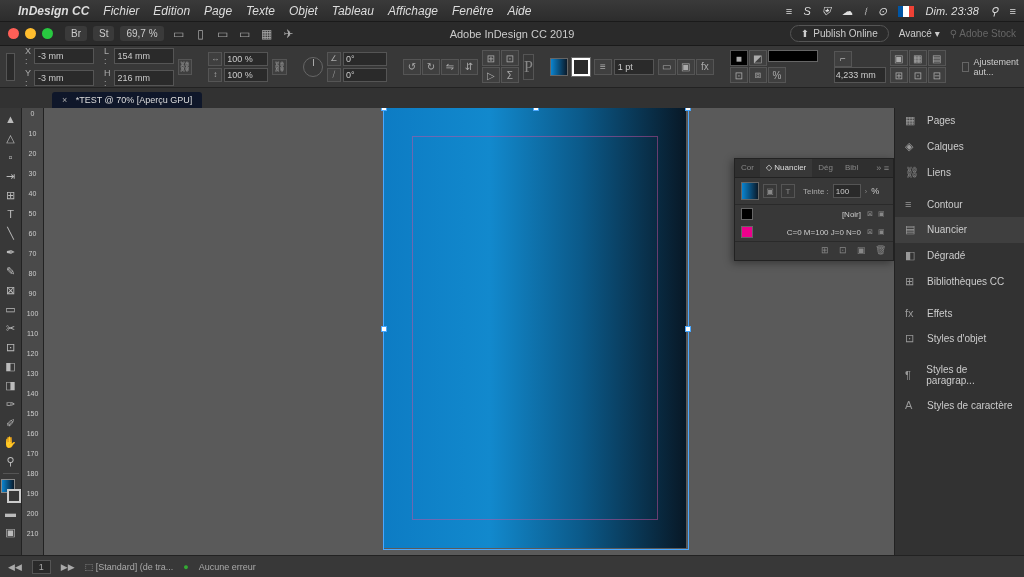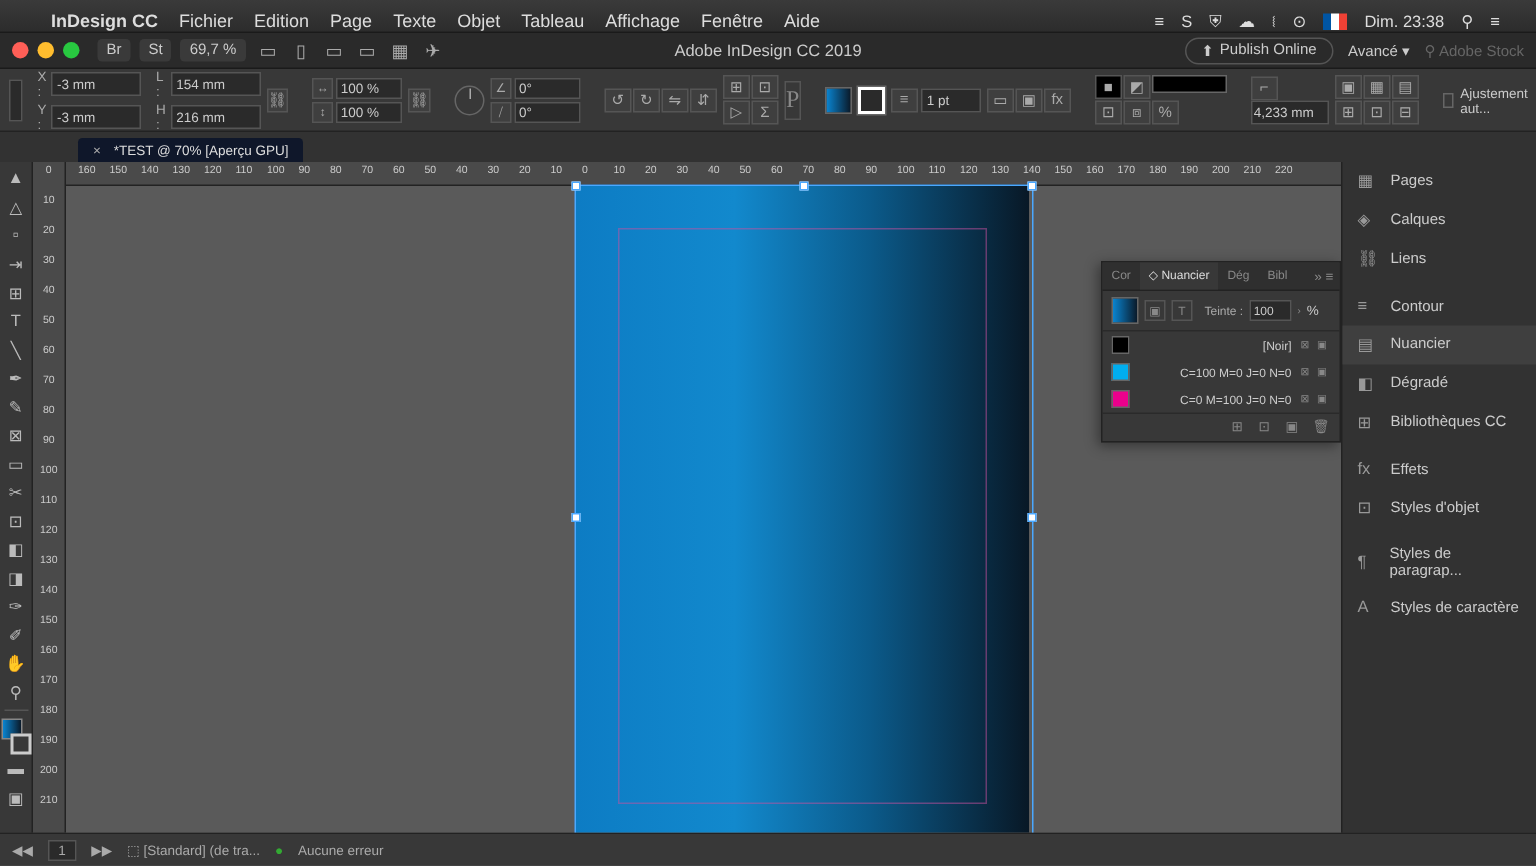--- a/index.html
+++ b/index.html
@@ -6,7 +6,7 @@
 body { width: 1024px; height: 577px; background: #323232; overflow: hidden; color: #ccc; font-size: 11px; }
 
 
-.menubar { height: 22px; background: linear-gradient(#3a3a3a,#2c2c2c); display: flex; align-items: flex-end; padding: 0 24px; color: #ddd; font-size: 12px; border-bottom: 1px solid #1a1a1a; }
+.menubar { height: 22px; background: linear-gradient(#3a3a3a,#2c2c2c); display: flex; align-items: center; padding: 0 8px; color: #ddd; font-size: 12px; border-bottom: 1px solid #1a1a1a; font-style: italic; }
 .menubar .apple { font-size: 14px; margin-right: 10px; }
 .menubar .app { font-weight: 600; margin-right: 14px; }
 .menubar .m { margin-right: 14px; cursor: default; }

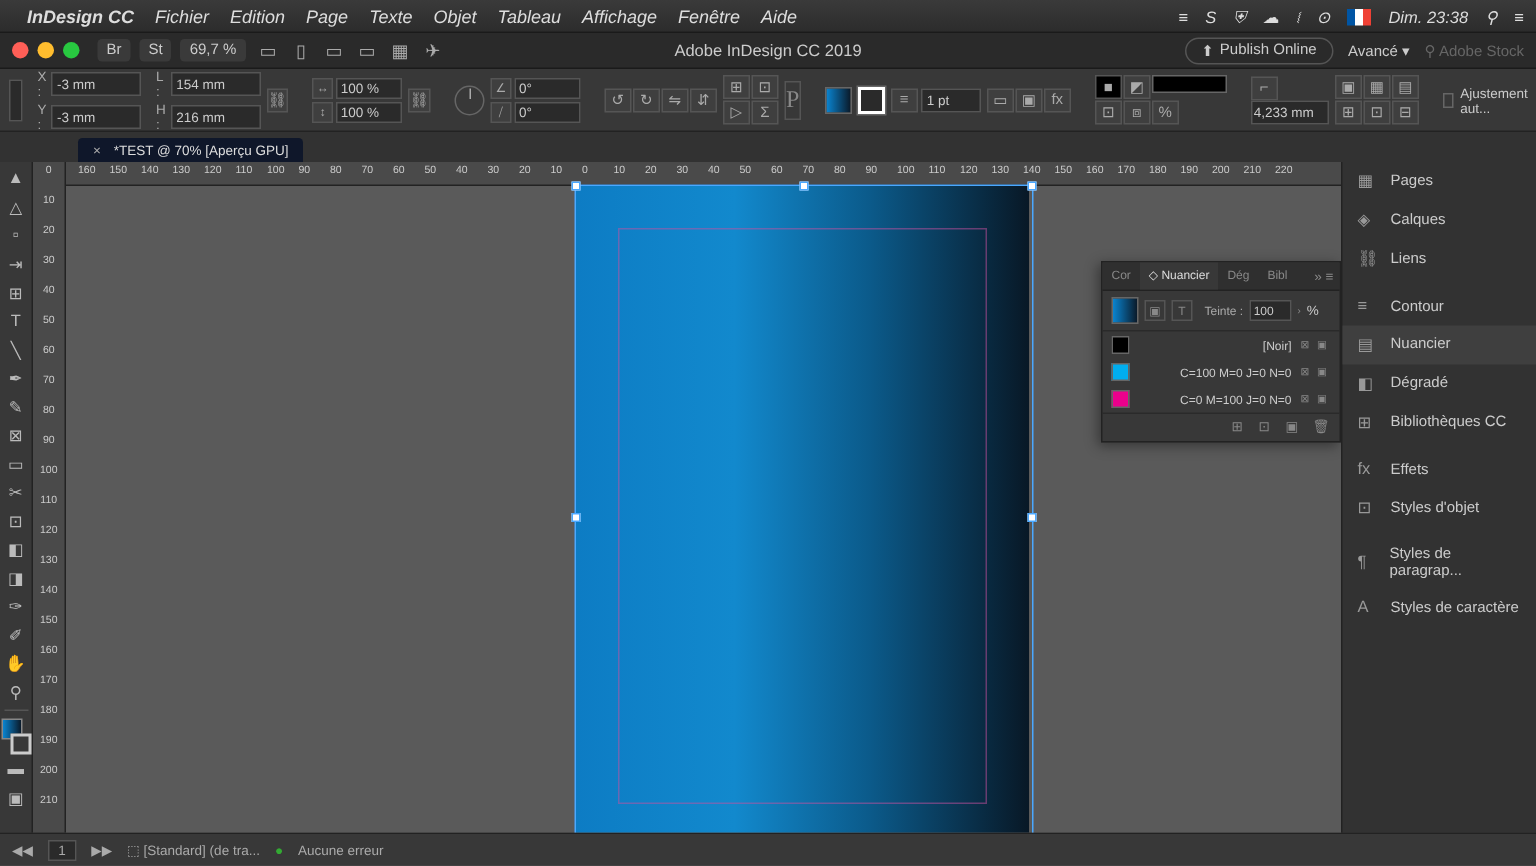--- a/index.html
+++ b/index.html
@@ -71,7 +71,7 @@
 .vruler { width:22px; background:#4a4a4a; border-right:1px solid #222; position:relative; overflow:hidden; font-size:7px; color:#ccc; }
 .vruler .tick { position:absolute; left:0; width:100%; text-align:center; }
 
-.canvas-wrap { flex:1; display:flex; flex-direction:column; background:#5a5a5a; position:relative; overflow:hidden; }
+.canvas-wrap { flex:1; display:flex; background:#5a5a5a; position:relative; overflow:hidden; }
 .hruler { height:16px; background:#4a4a4a; border-bottom:1px solid #222; position:relative; font-size:7px; color:#ccc; overflow:hidden; }
 .hruler .tick { position:absolute; top:2px; }
 .canvas { flex:1; position:relative; background:#5a5a5a; }

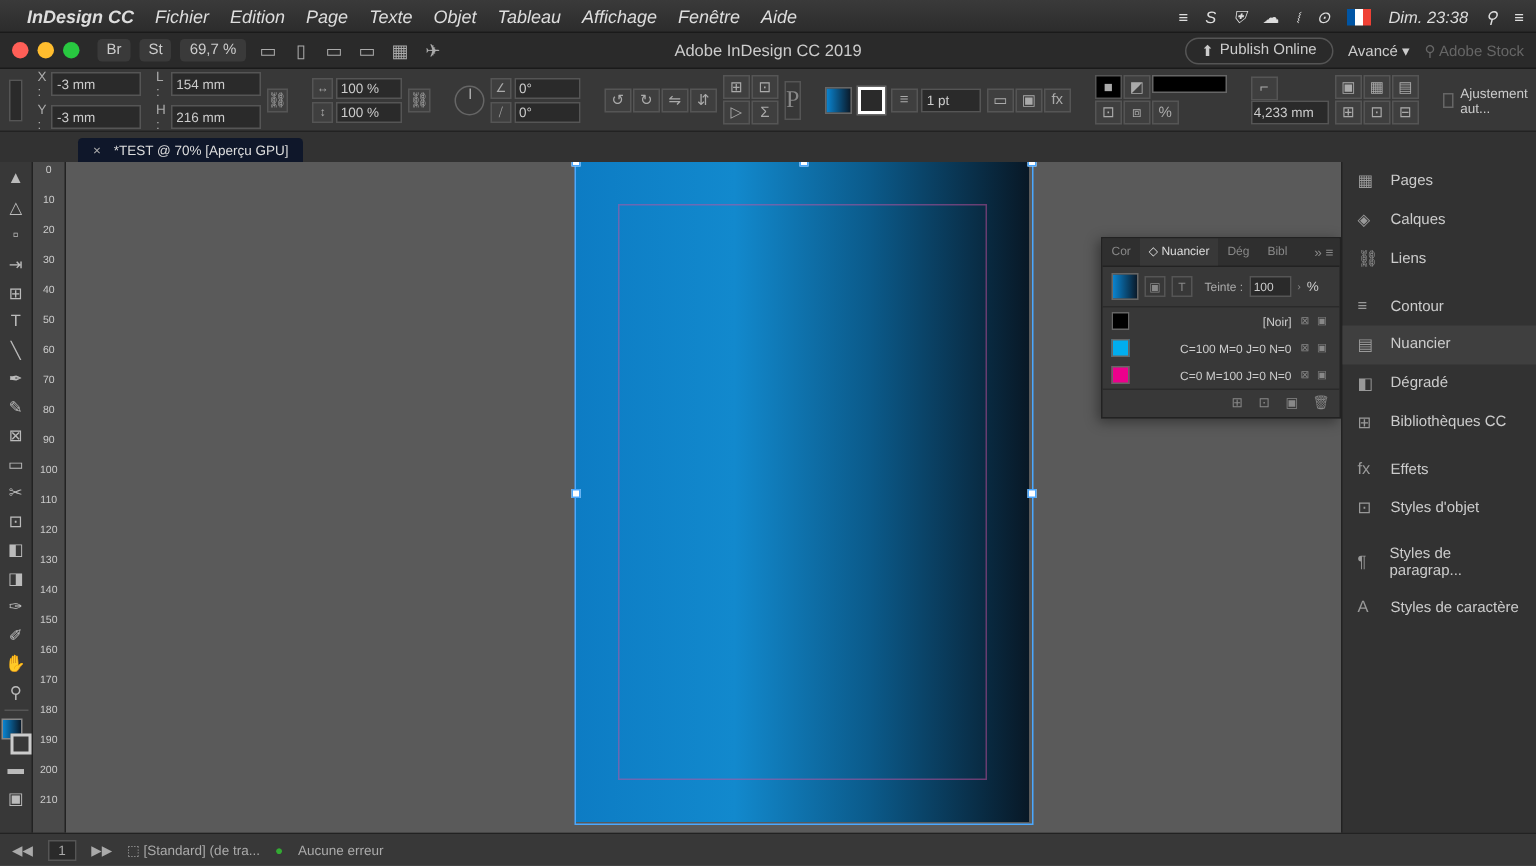--- a/index.html
+++ b/index.html
@@ -447,14 +447,6 @@
               </div>
             </div>
             <div class="sw-item">
-              <div class="sw-chip" style="background:#00AEEF"></div>
-    <div class="sw-name">C=100 M=0 J=0 N=0</div>
-    <div class="sw-icons">
-                <span class="sw-ico">⊠</span>
-                <span class="sw-ico">▣</span>
-              </div>
-            </div>
-            <div class="sw-item">
               <div class="sw-chip" style="background:#EC008C"></div>
     <div class="sw-name">C=0 M=100 J=0 N=0</div>
     <div class="sw-icons">

